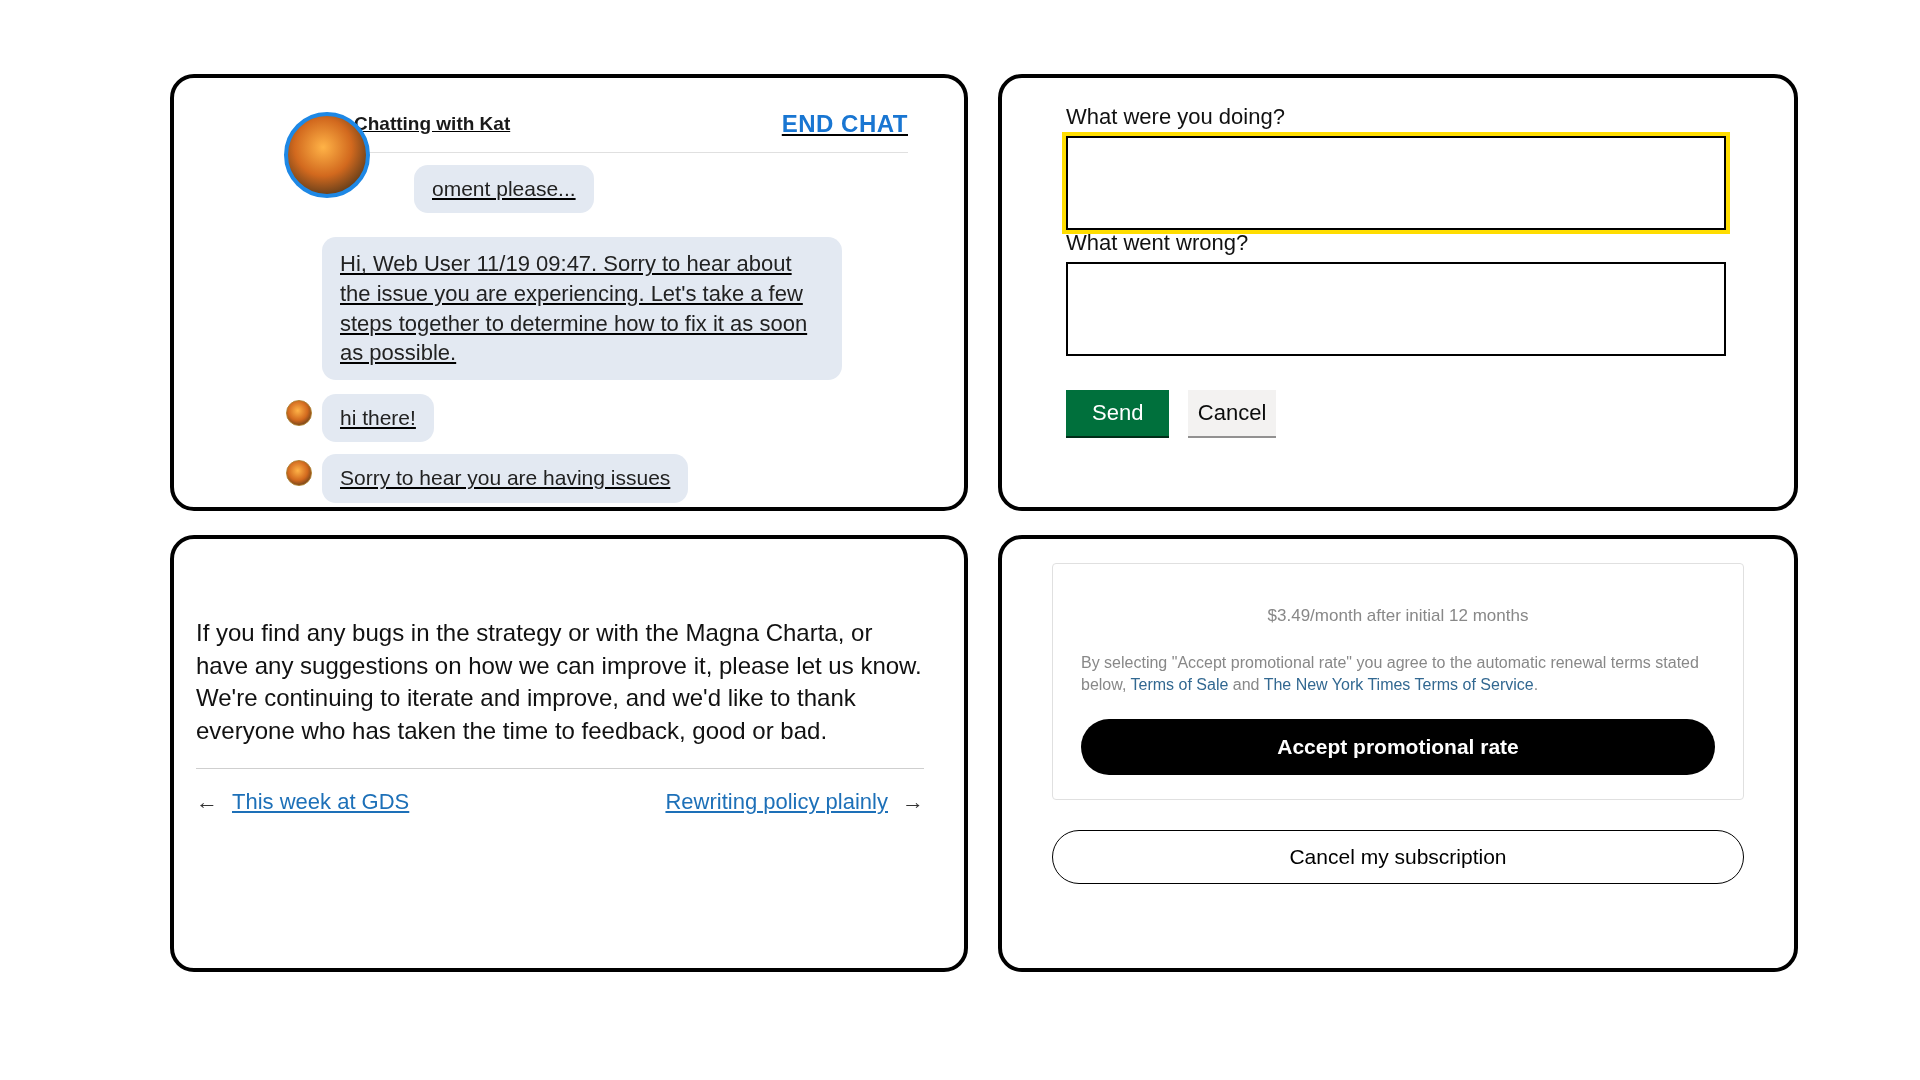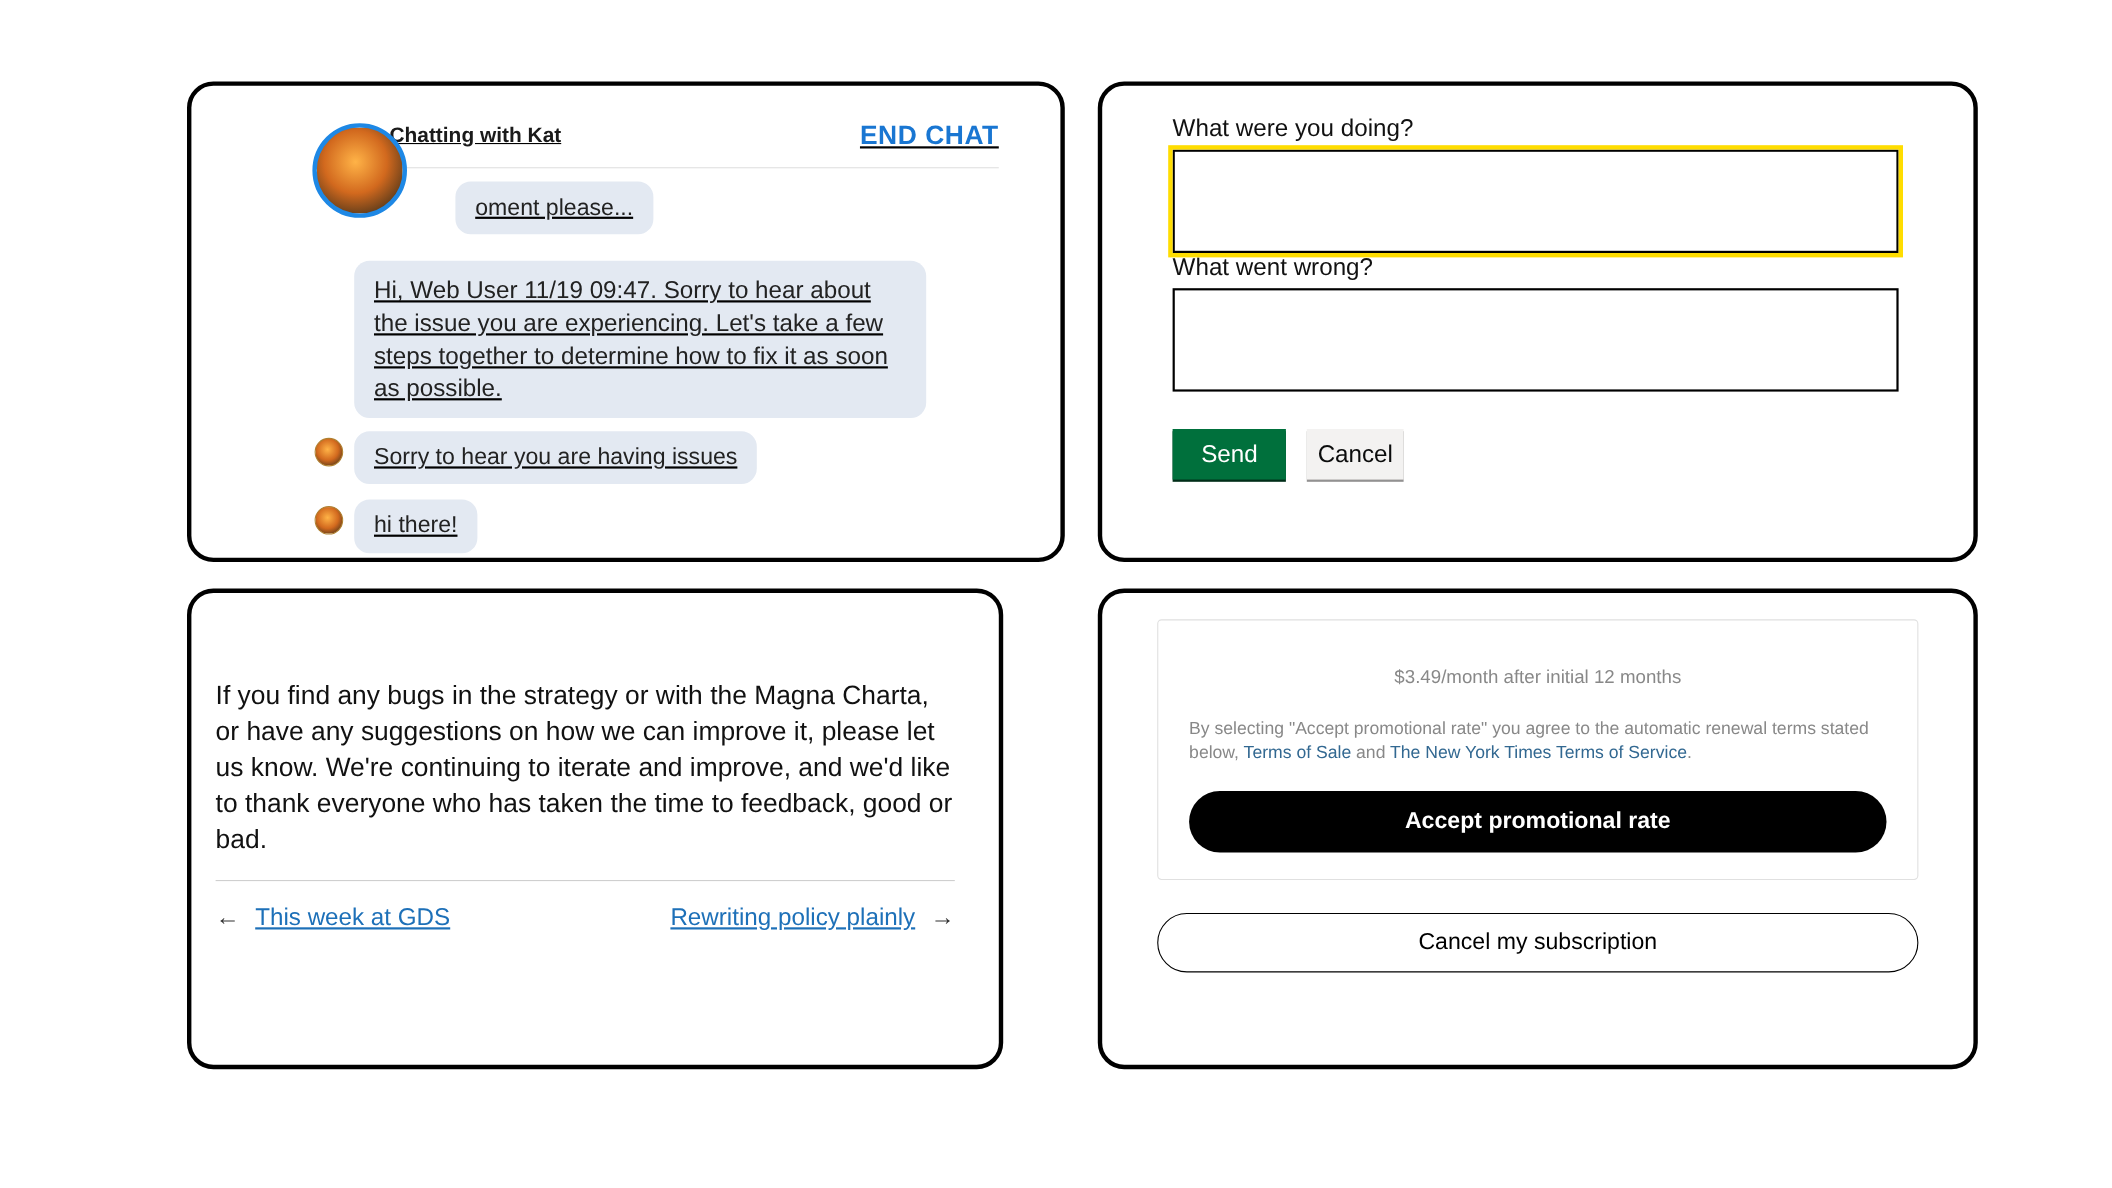--- a/index.html
+++ b/index.html
@@ -113,13 +113,13 @@
         <div style="width:36px;"></div>
         <div class="bubble">Hi, Web User 11/19 09:47. Sorry to hear about the issue you are experiencing. Let's take a few steps together to determine how to fix it as soon as possible.</div>
       </div>
+      <div class="bubble-row offset" style="margin-top:14px;">
+        <div class="mini-avatar"></div>
+        <div class="bubble small">hi there!</div>
+      </div>
       <div class="bubble-row offset" style="margin-top:12px;">
         <div class="mini-avatar"></div>
         <div class="bubble small">Sorry to hear you are having issues</div>
-      </div>
-      <div class="bubble-row offset" style="margin-top:14px;">
-        <div class="mini-avatar"></div>
-        <div class="bubble small">hi there!</div>
       </div>
     </div>
   </div>

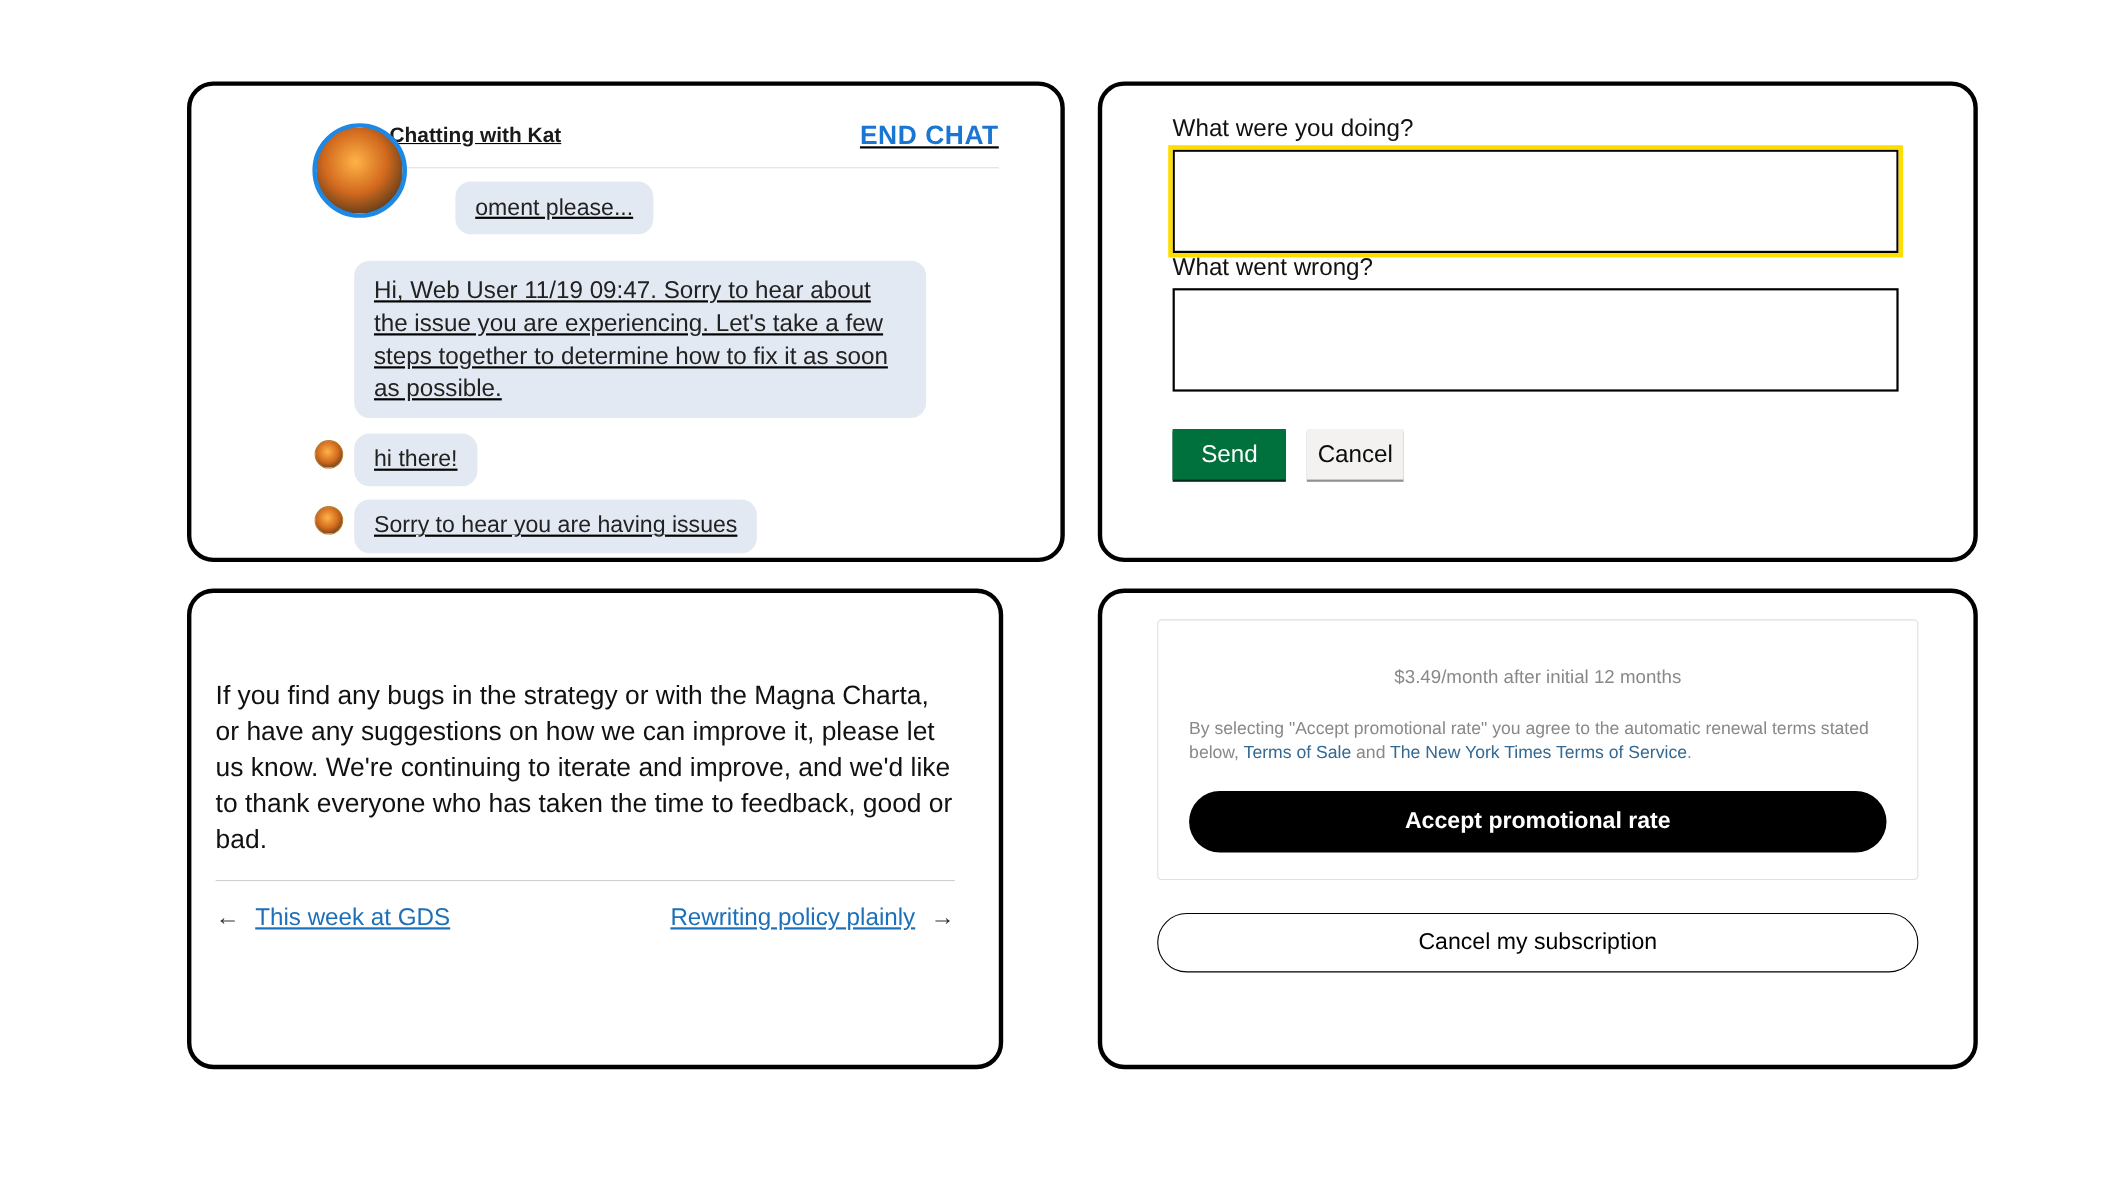--- a/index.html
+++ b/index.html
@@ -62,7 +62,7 @@
   }
 
   
-  .panel-blog { left: 170px; top: 535px; width: 742px; height: 437px; }
+  .panel-blog { left: 170px; top: 535px; width: 798px; height: 437px; }
   .blog-inner { padding: 78px 40px 0 22px; }
   .blog-body { font-size: 24px; color: #111; line-height: 1.36; }
   .tags-row { margin-top: 40px; font-size: 21px; }

